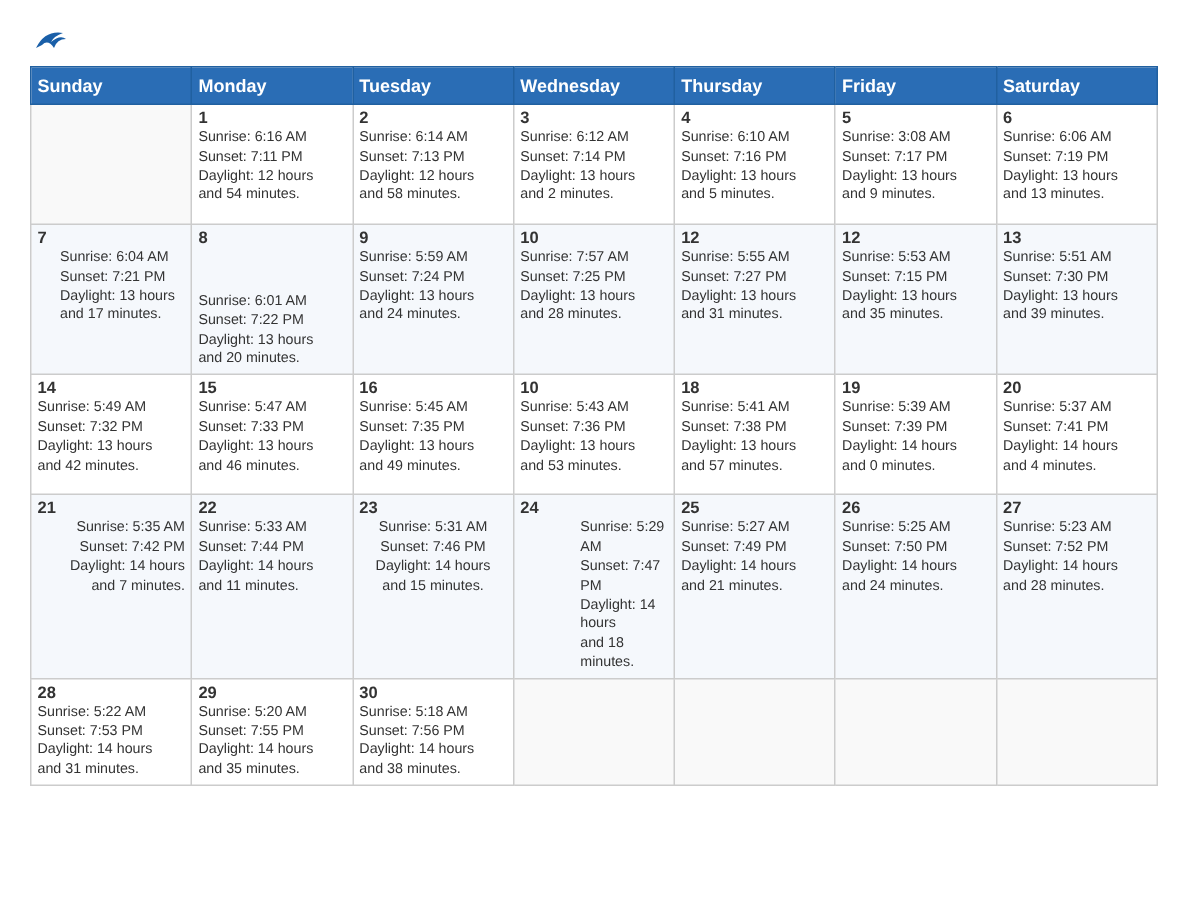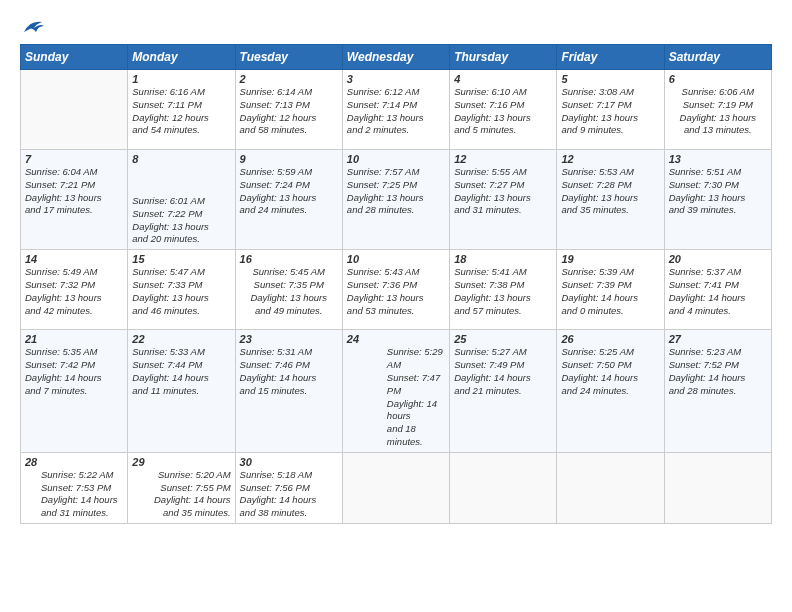--- a/index.html
+++ b/index.html
@@ -65,7 +65,6 @@
       width: 100%;
       border-collapse: collapse;
       font-size: 10.5px;
-      font-style: italic;
     }
     .calendar thead th {
       background-color: #2a6db5;

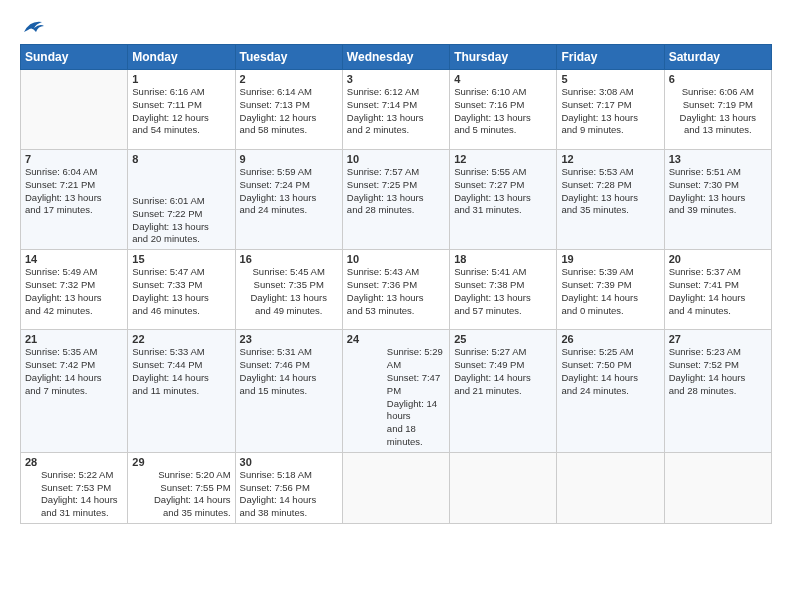--- a/index.html
+++ b/index.html
@@ -176,7 +176,7 @@
           </td>
           <td>
             <span class="day-num">6</span>
-            <div class="day-info" style="white-space: pre-line; text-align: center;">Sunrise: 6:06 AM
+            <div class="day-info" style="white-space: pre-line;">Sunrise: 6:06 AM
 Sunset: 7:19 PM
 Daylight: 13 hours
 and 13 minutes.</div>

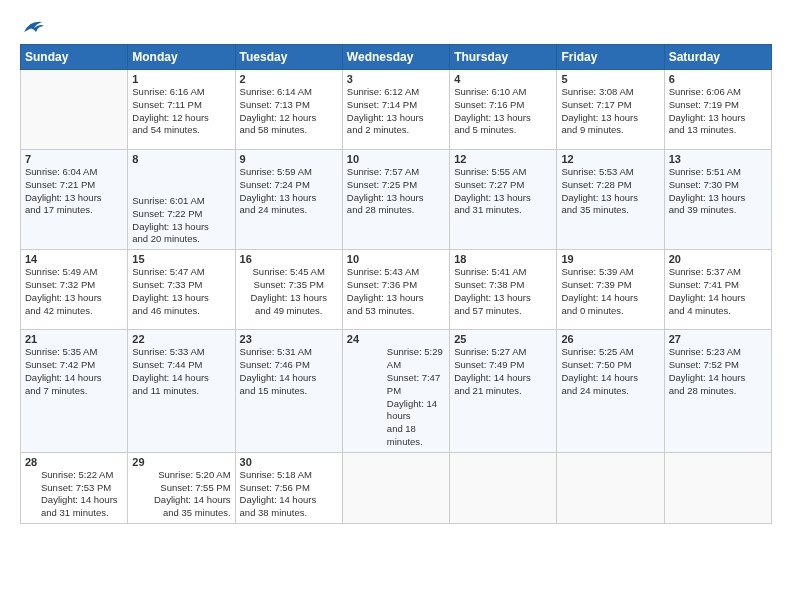--- a/index.html
+++ b/index.html
@@ -185,7 +185,7 @@
         <tr class="alt-row">
           <td>
             <span class="day-num">7</span>
-            <div class="day-info" style="white-space: pre-line;">Sunrise: 6:04 AM
+            <div class="day-info" style="white-space: pre-line; margin-left: 15px;">Sunrise: 6:04 AM
 Sunset: 7:21 PM
 Daylight: 13 hours
 and 17 minutes.</div>

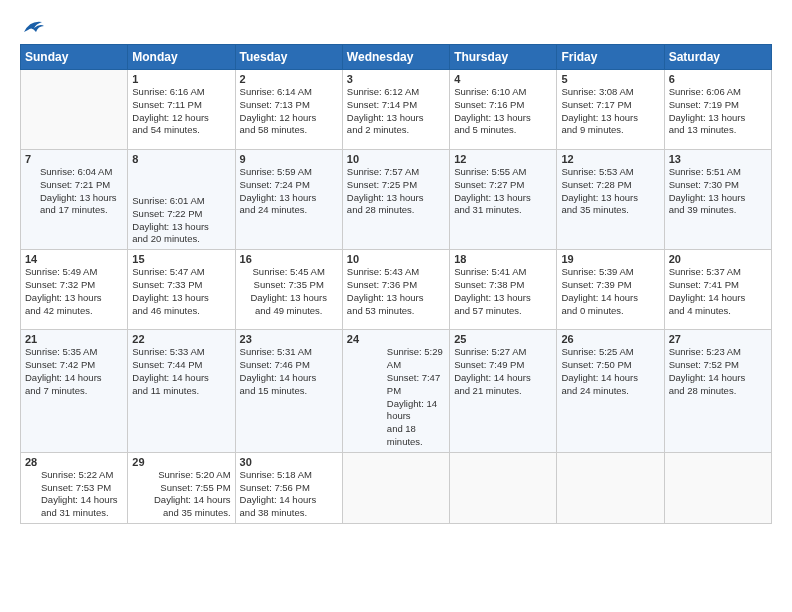--- a/index.html
+++ b/index.html
@@ -221,7 +221,7 @@
           <td>
             <span class="day-num">12</span>
             <div class="day-info" style="white-space: pre-line;">Sunrise: 5:53 AM
-Sunset: 7:28 PM
+Sunset: 7:15 PM
 Daylight: 13 hours
 and 35 minutes.</div>
           </td>

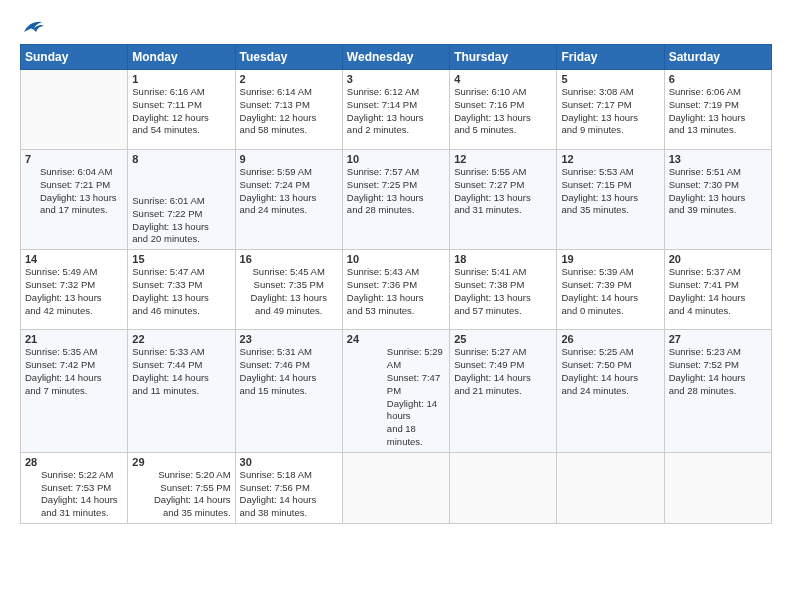--- a/index.html
+++ b/index.html
@@ -250,7 +250,7 @@
           </td>
           <td>
             <span class="day-num">16</span>
-            <div class="day-info" style="white-space: pre-line; text-align: center;">Sunrise: 5:45 AM
+            <div class="day-info" style="white-space: pre-line;">Sunrise: 5:45 AM
 Sunset: 7:35 PM
 Daylight: 13 hours
 and 49 minutes.</div>

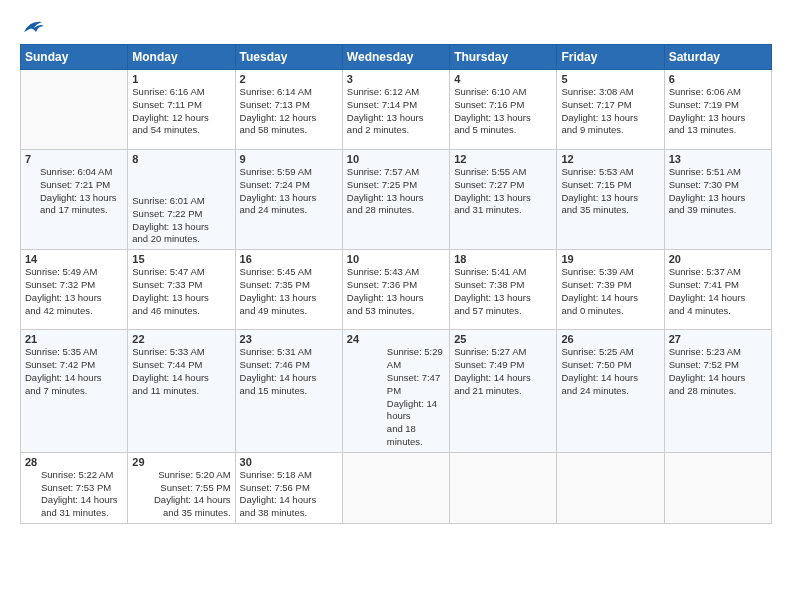--- a/index.html
+++ b/index.html
@@ -287,7 +287,7 @@
         <tr class="alt-row">
           <td>
             <span class="day-num">21</span>
-            <div class="day-info" style="white-space: pre-line;">Sunrise: 5:35 AM
+            <div class="day-info" style="white-space: pre-line; text-align: right;">Sunrise: 5:35 AM
 Sunset: 7:42 PM
 Daylight: 14 hours
 and 7 minutes.</div>

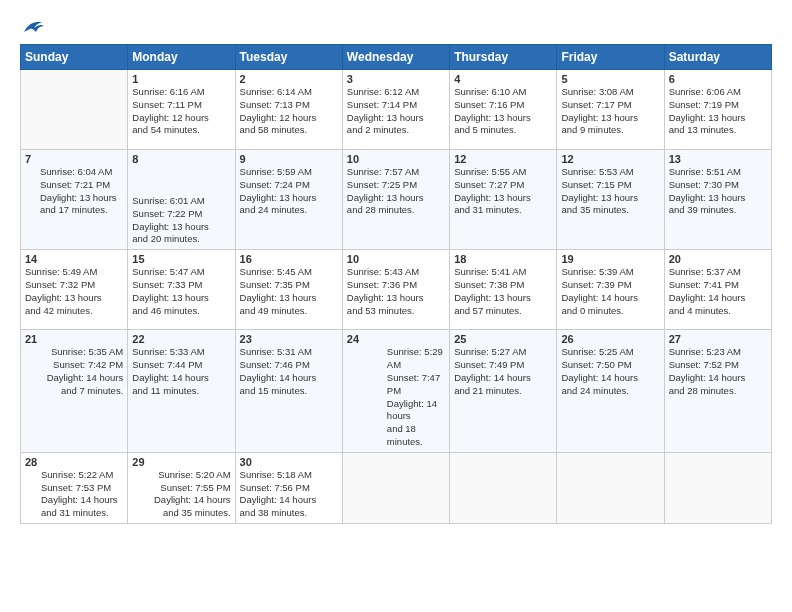--- a/index.html
+++ b/index.html
@@ -301,7 +301,7 @@
           </td>
           <td>
             <span class="day-num">23</span>
-            <div class="day-info" style="white-space: pre-line;">Sunrise: 5:31 AM
+            <div class="day-info" style="white-space: pre-line; text-align: center;">Sunrise: 5:31 AM
 Sunset: 7:46 PM
 Daylight: 14 hours
 and 15 minutes.</div>

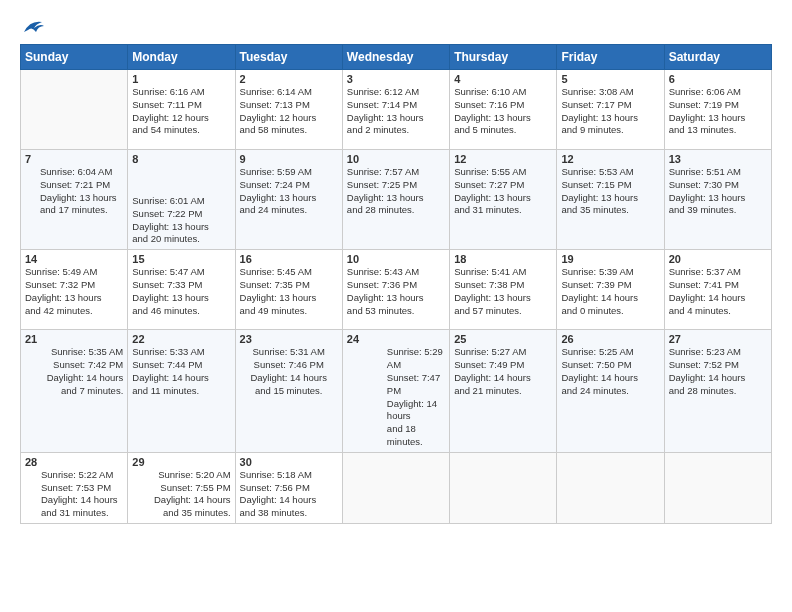--- a/index.html
+++ b/index.html
@@ -338,7 +338,7 @@
         <tr>
           <td>
             <span class="day-num">28</span>
-            <div class="day-info" style="white-space: pre-line; margin-left: 16px;">Sunrise: 5:22 AM
+            <div class="day-info" style="white-space: pre-line;">Sunrise: 5:22 AM
 Sunset: 7:53 PM
 Daylight: 14 hours
 and 31 minutes.</div>

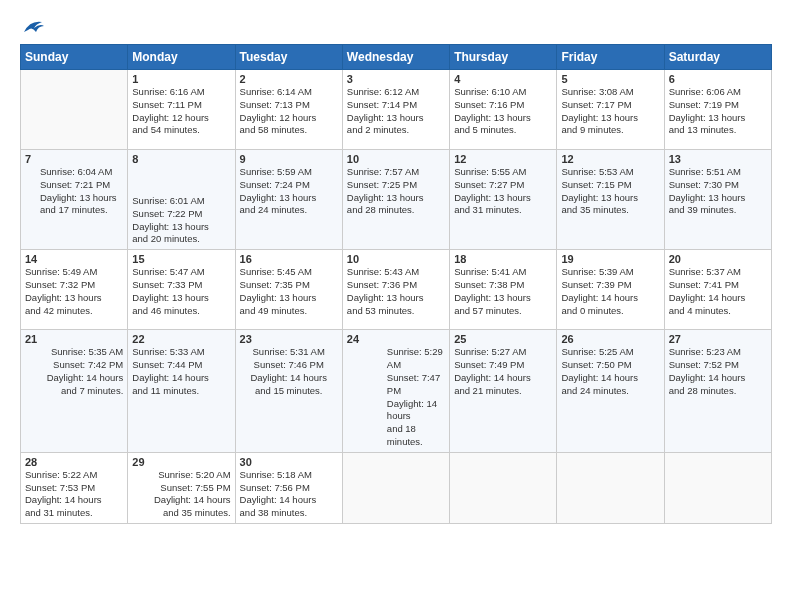--- a/index.html
+++ b/index.html
@@ -345,7 +345,7 @@
           </td>
           <td>
             <span class="day-num">29</span>
-            <div class="day-info" style="white-space: pre-line; text-align: right;">Sunrise: 5:20 AM
+            <div class="day-info" style="white-space: pre-line;">Sunrise: 5:20 AM
 Sunset: 7:55 PM
 Daylight: 14 hours
 and 35 minutes.</div>

